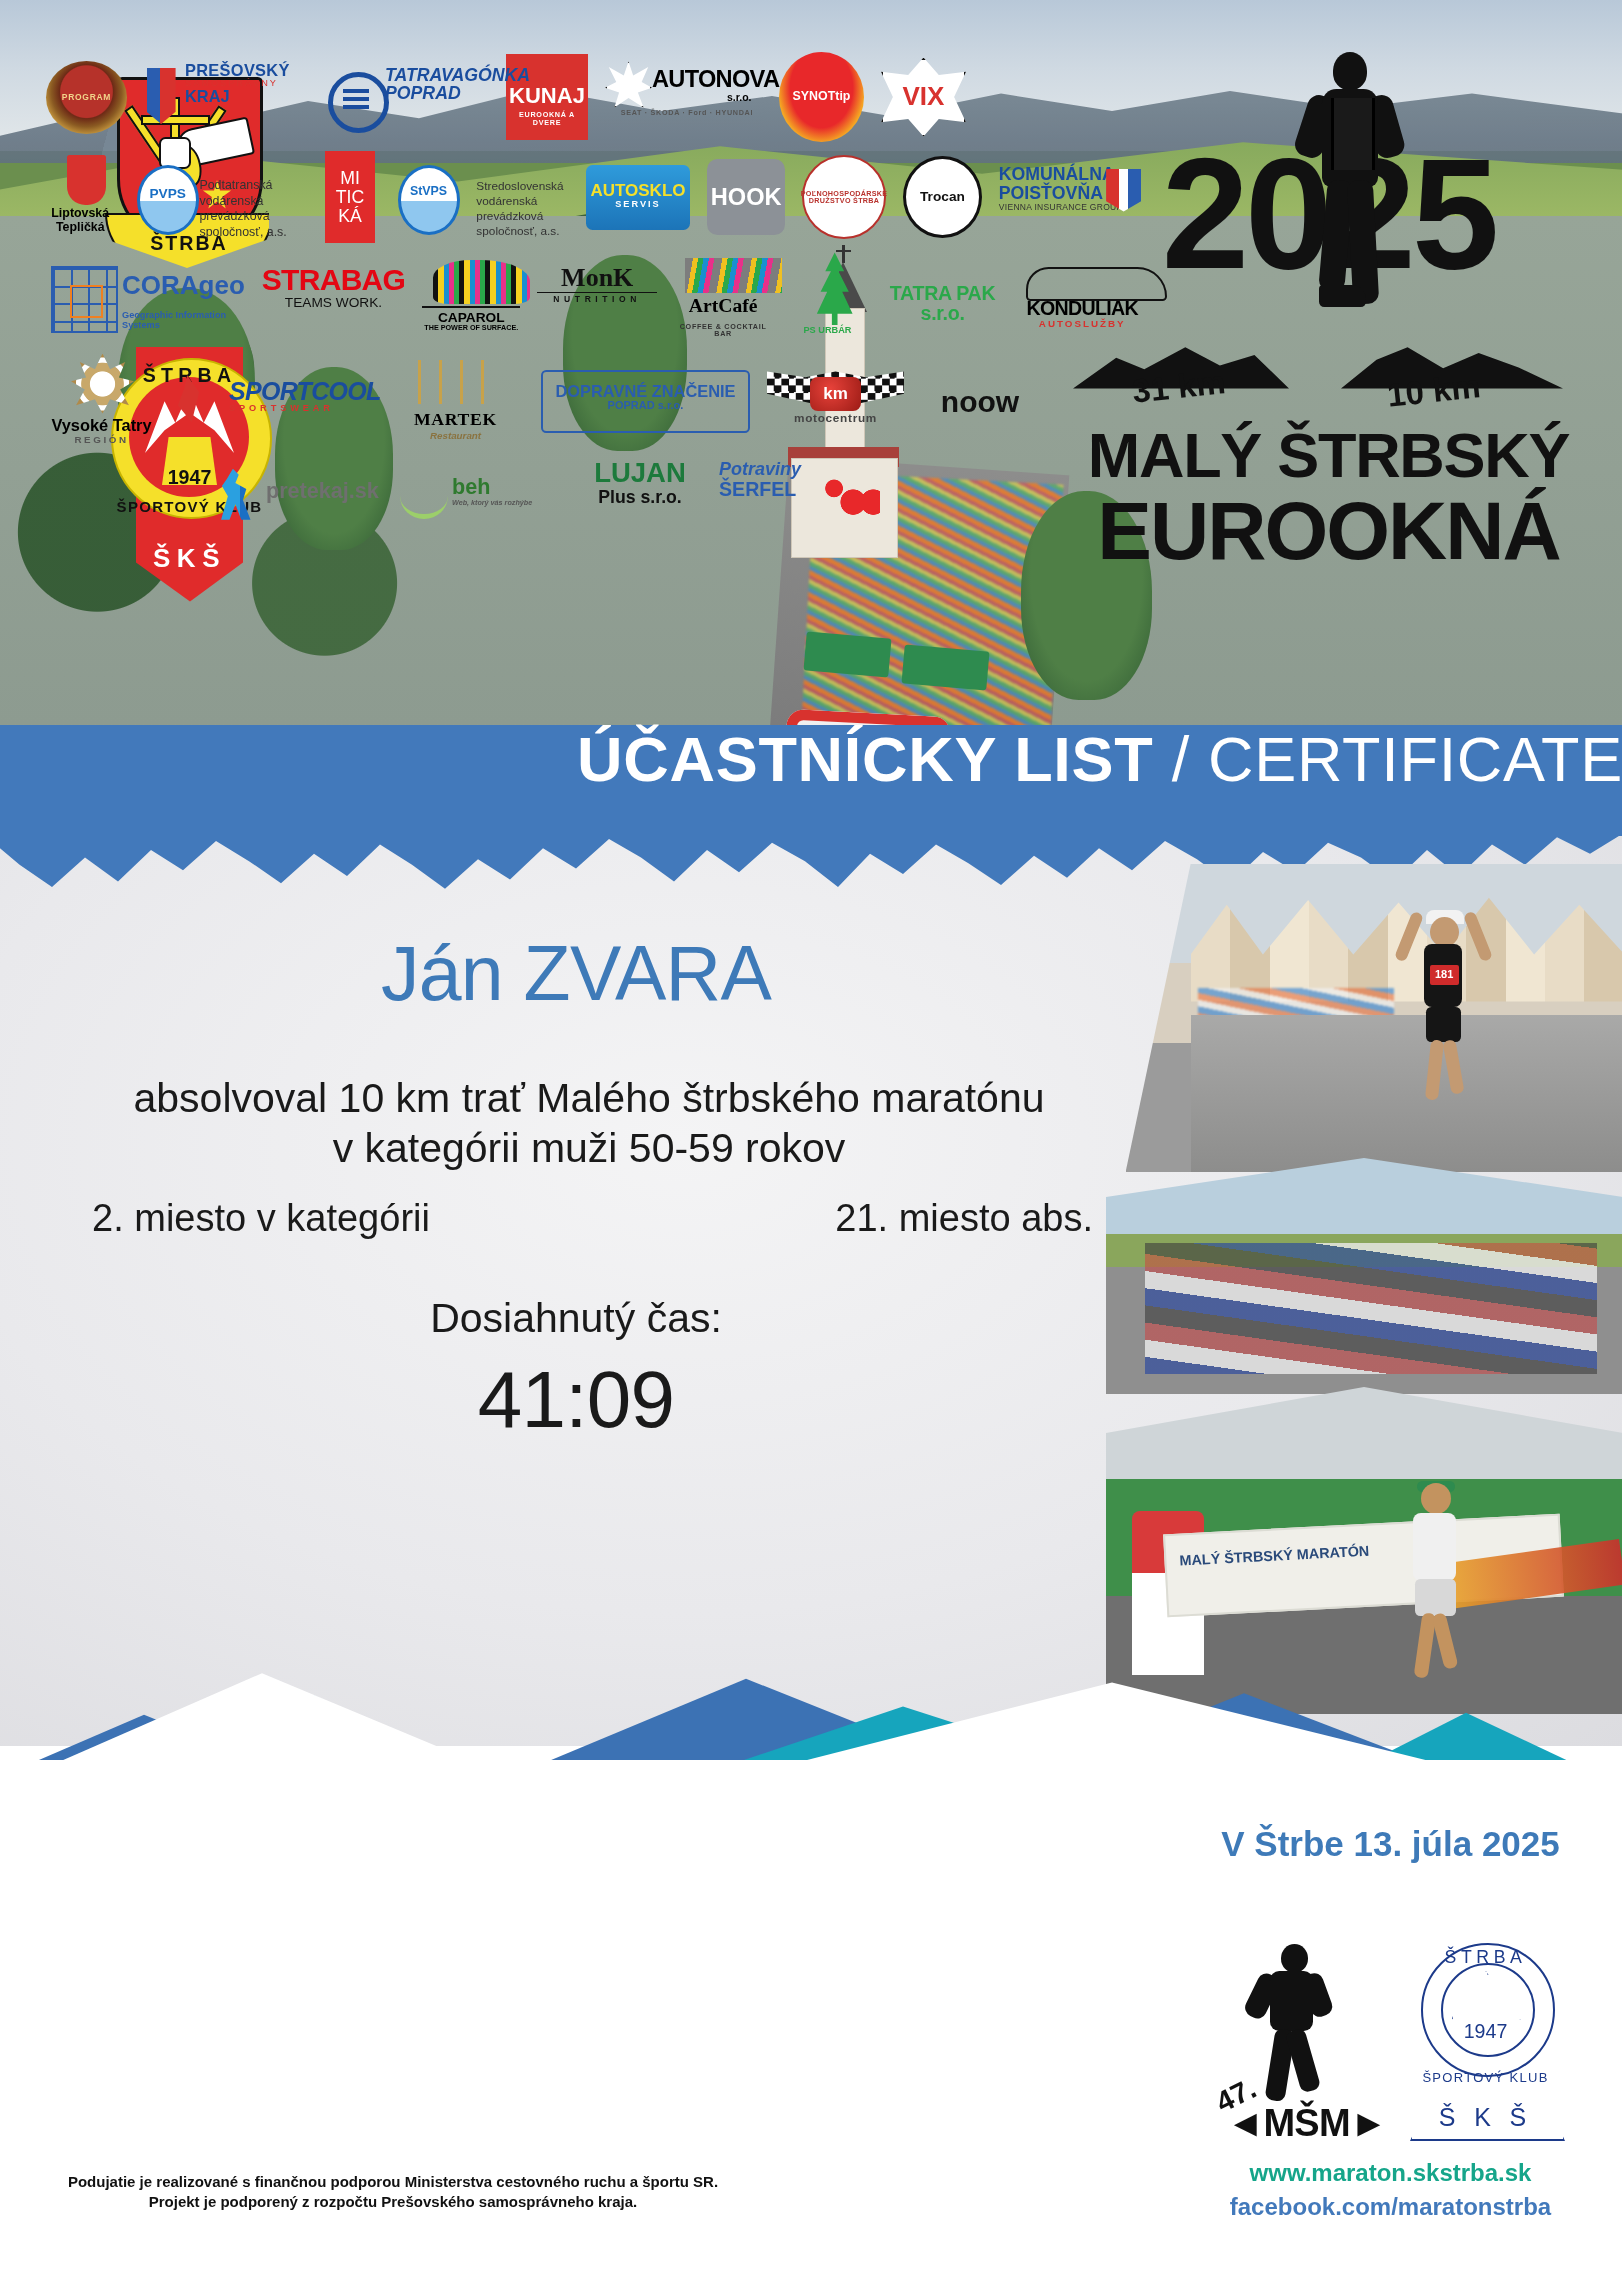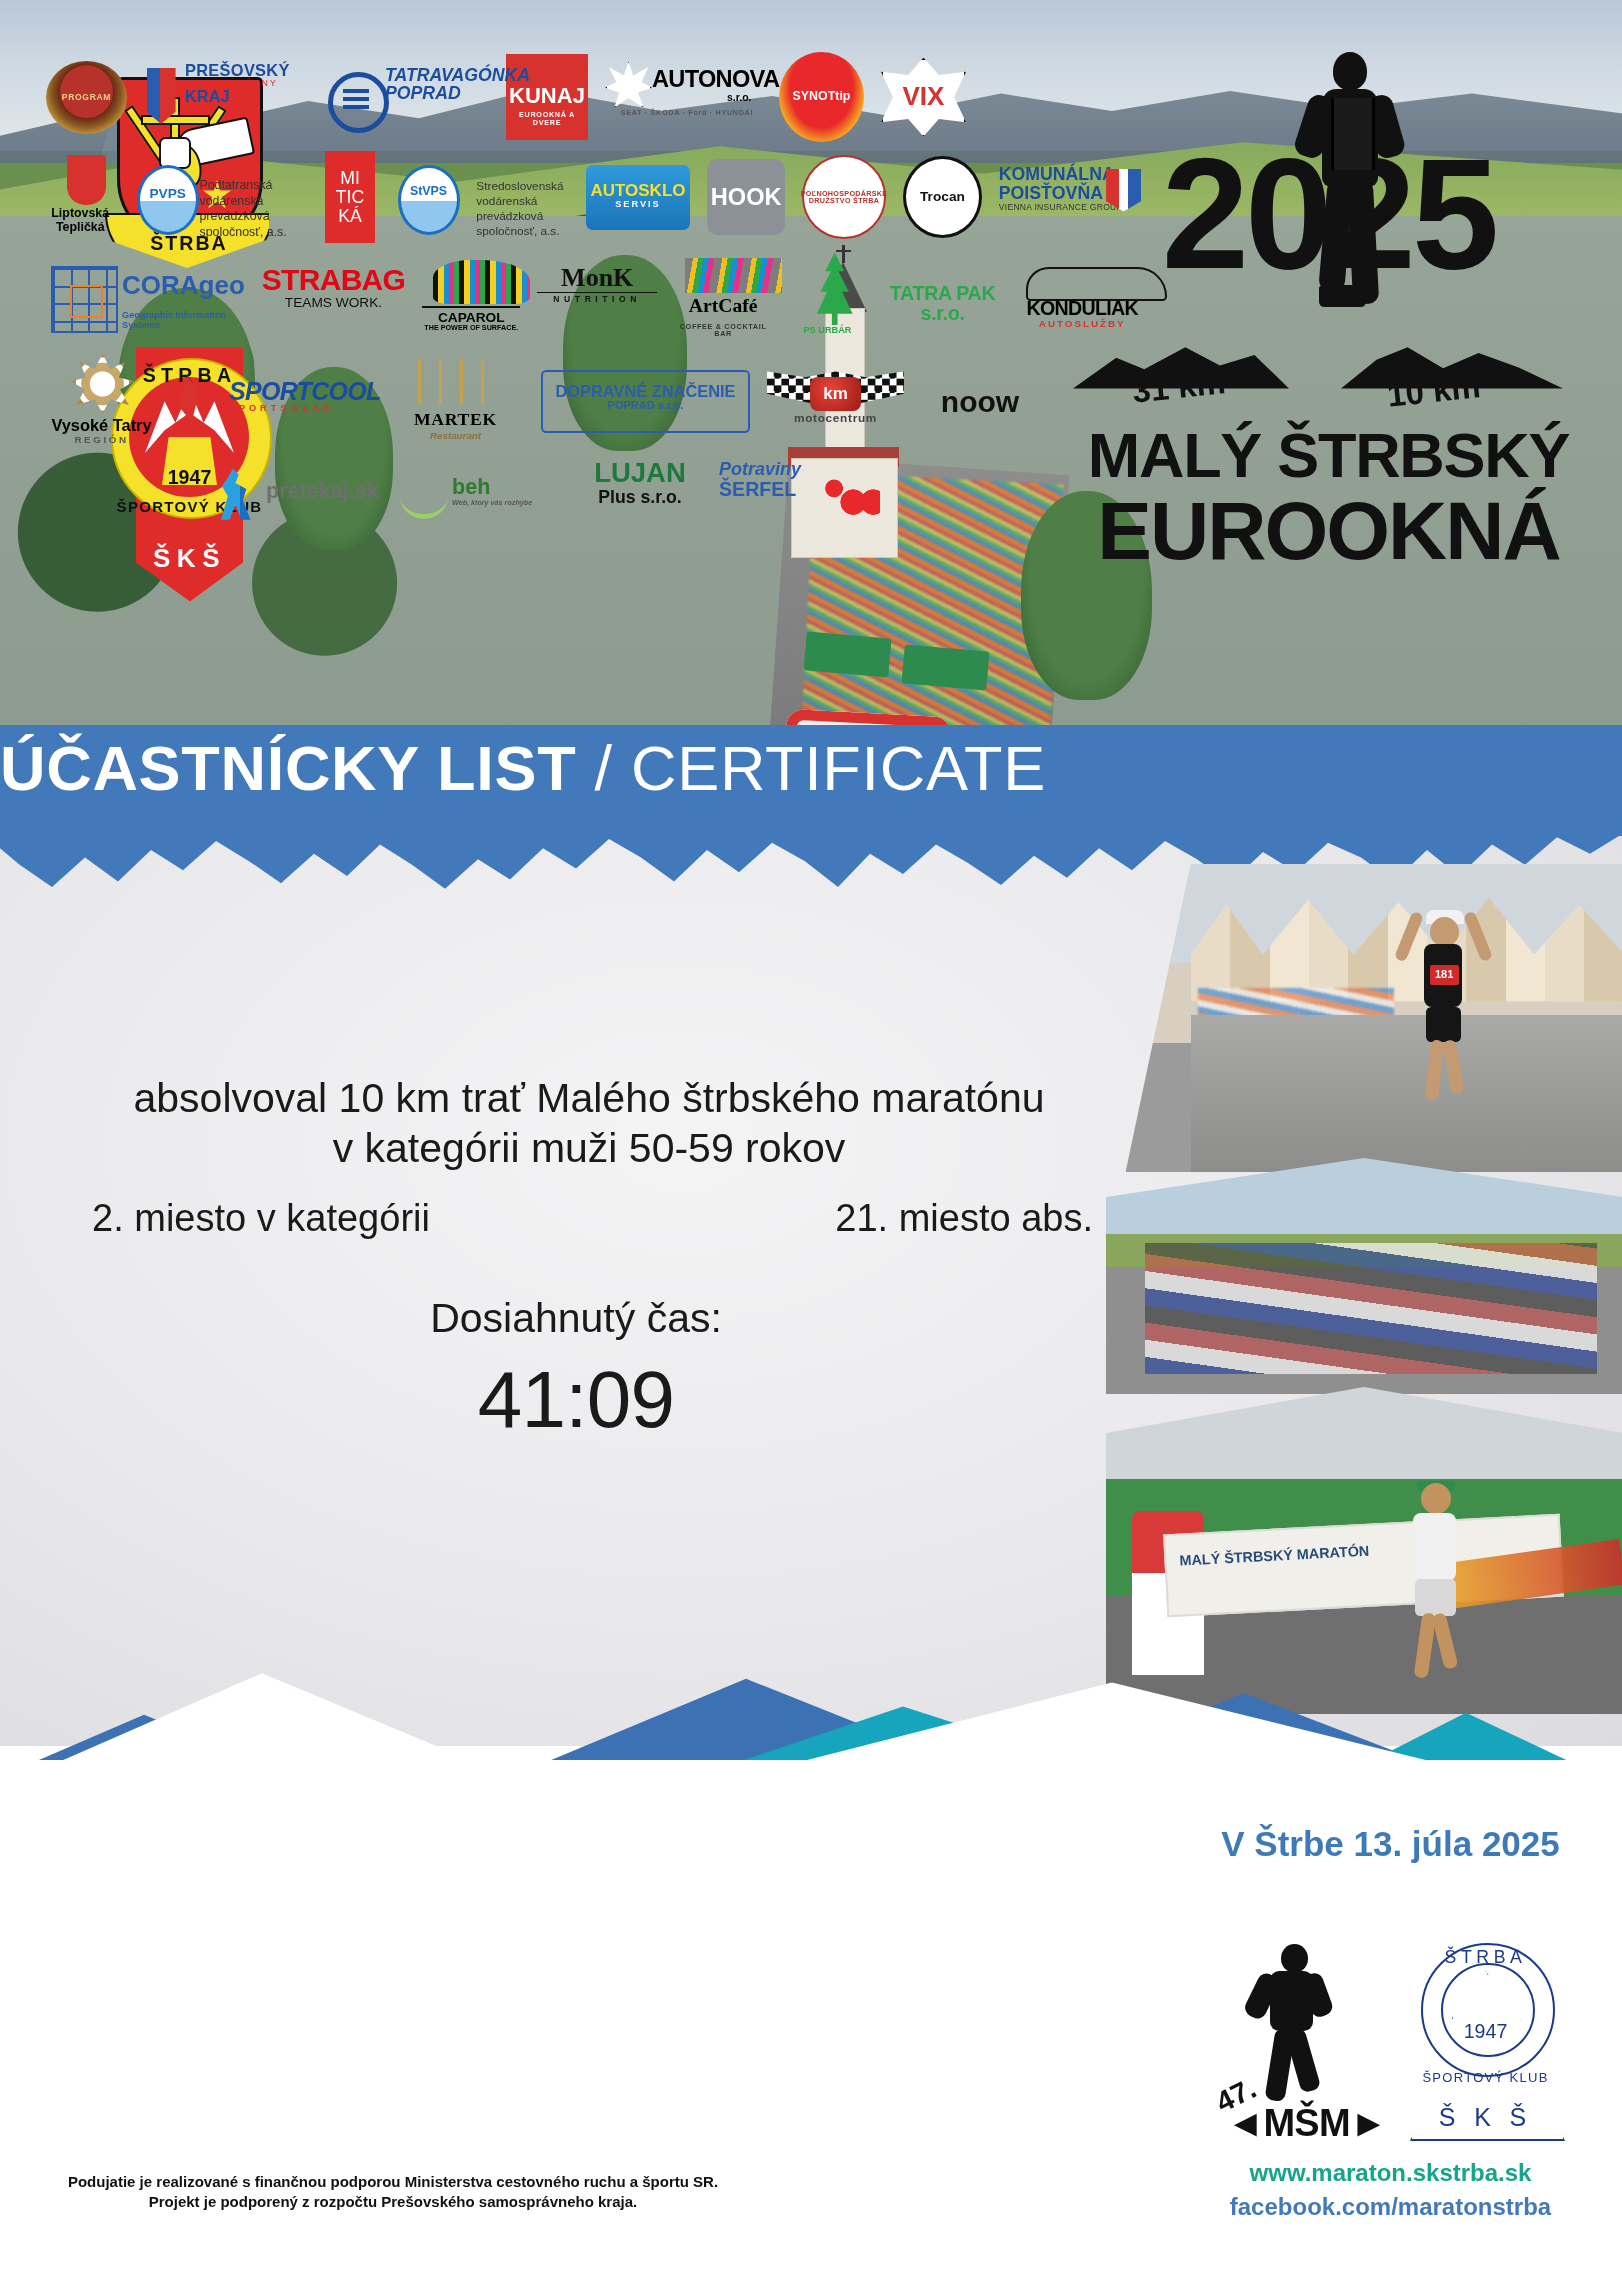--- a/index.html
+++ b/index.html
@@ -190,7 +190,7 @@
     background:#4279bb;
   }
   .band h1{
-    margin:0;position:absolute;left:0;right:0;top:12px;text-align:left;
+    margin:0;position:absolute;left:0;right:0;top:3px;text-align:right;
     color:#fff;font-size:63px;line-height:1;font-weight:400;
     letter-spacing:0.7px;
   }

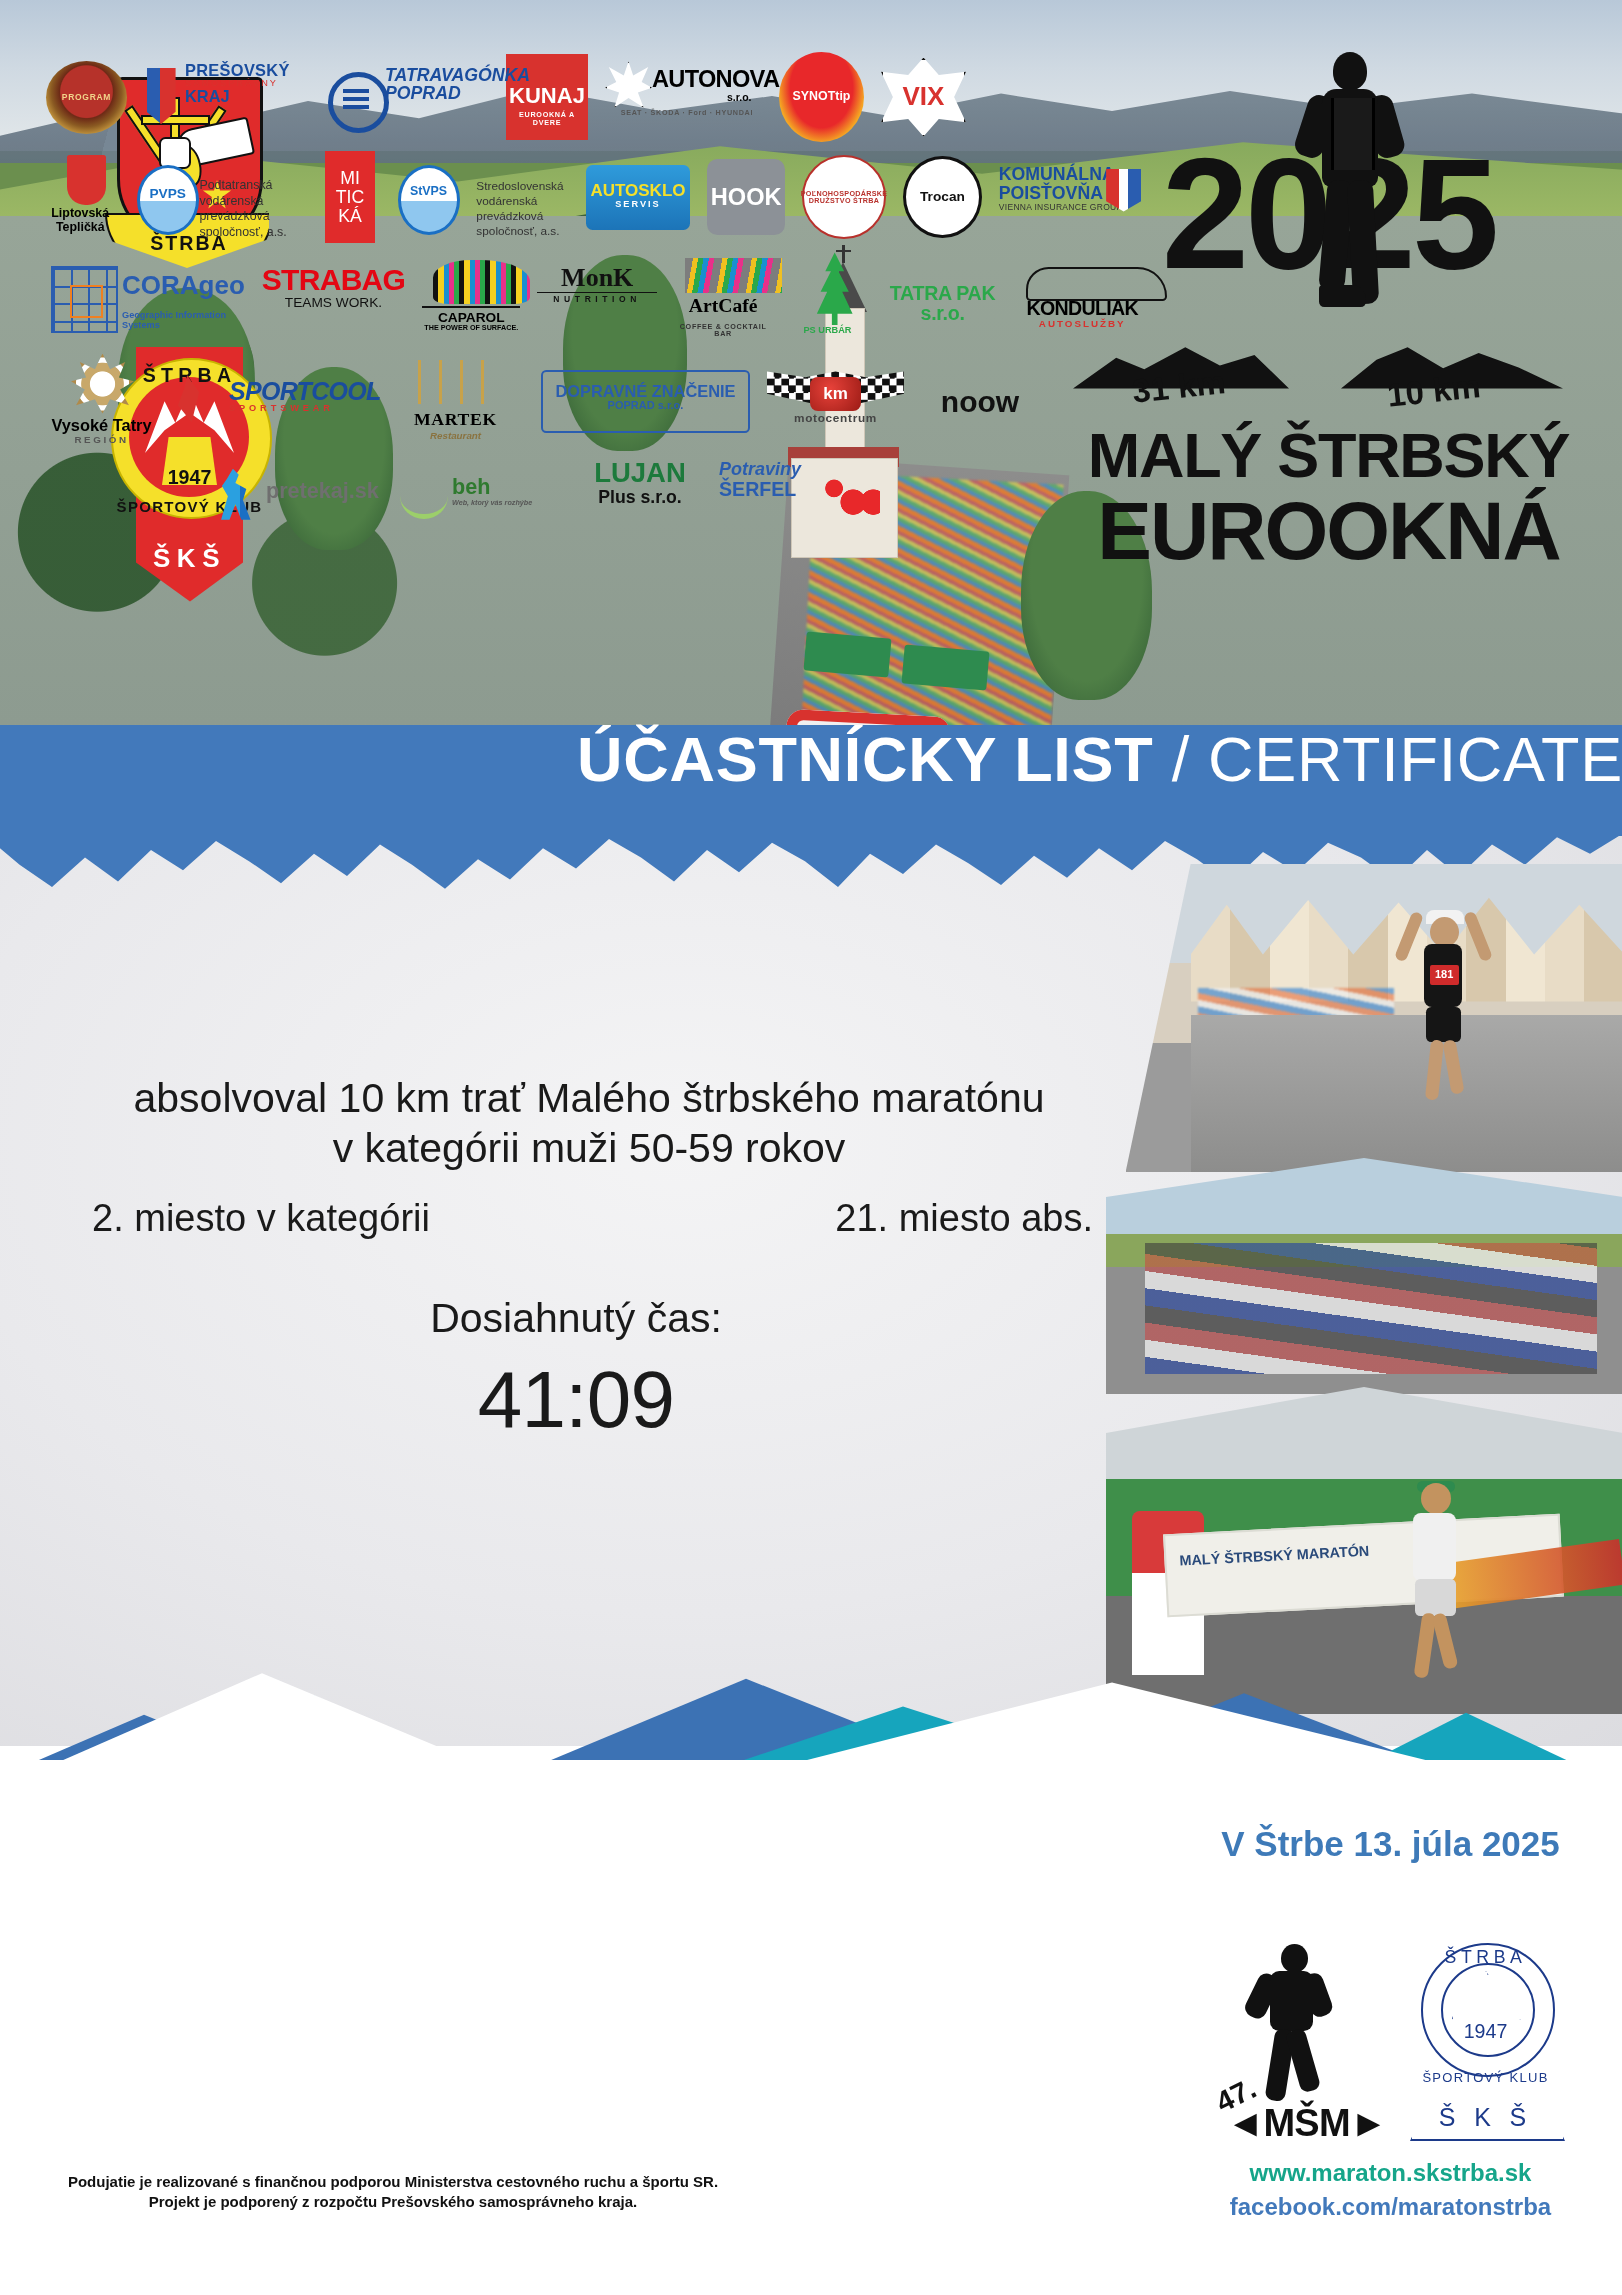--- a/index.html
+++ b/index.html
@@ -583,6 +583,7 @@
 <div class="band-tear"></div>
 
 <div class="cert">
+  <div class="name">Ján ZVARA</div>
   <div class="desc">
     <div>absolvoval 10 km trať Malého štrbského maratónu</div>
     <div>v kategórii muži 50-59 rokov</div>

